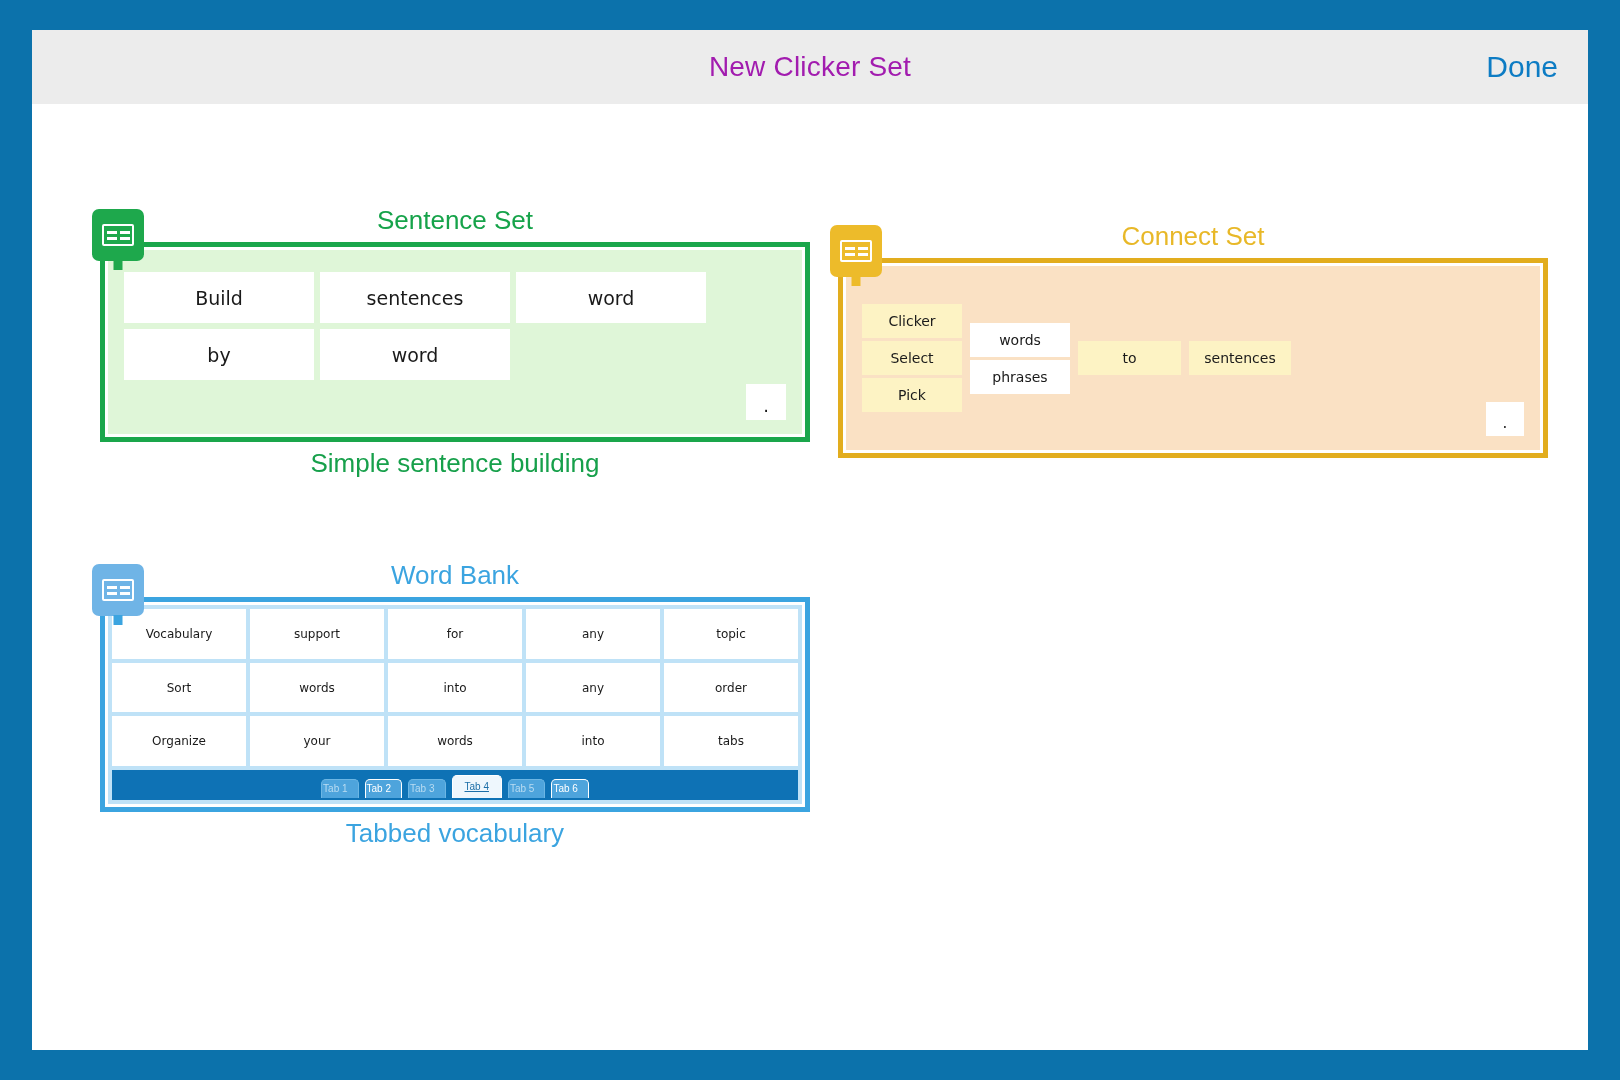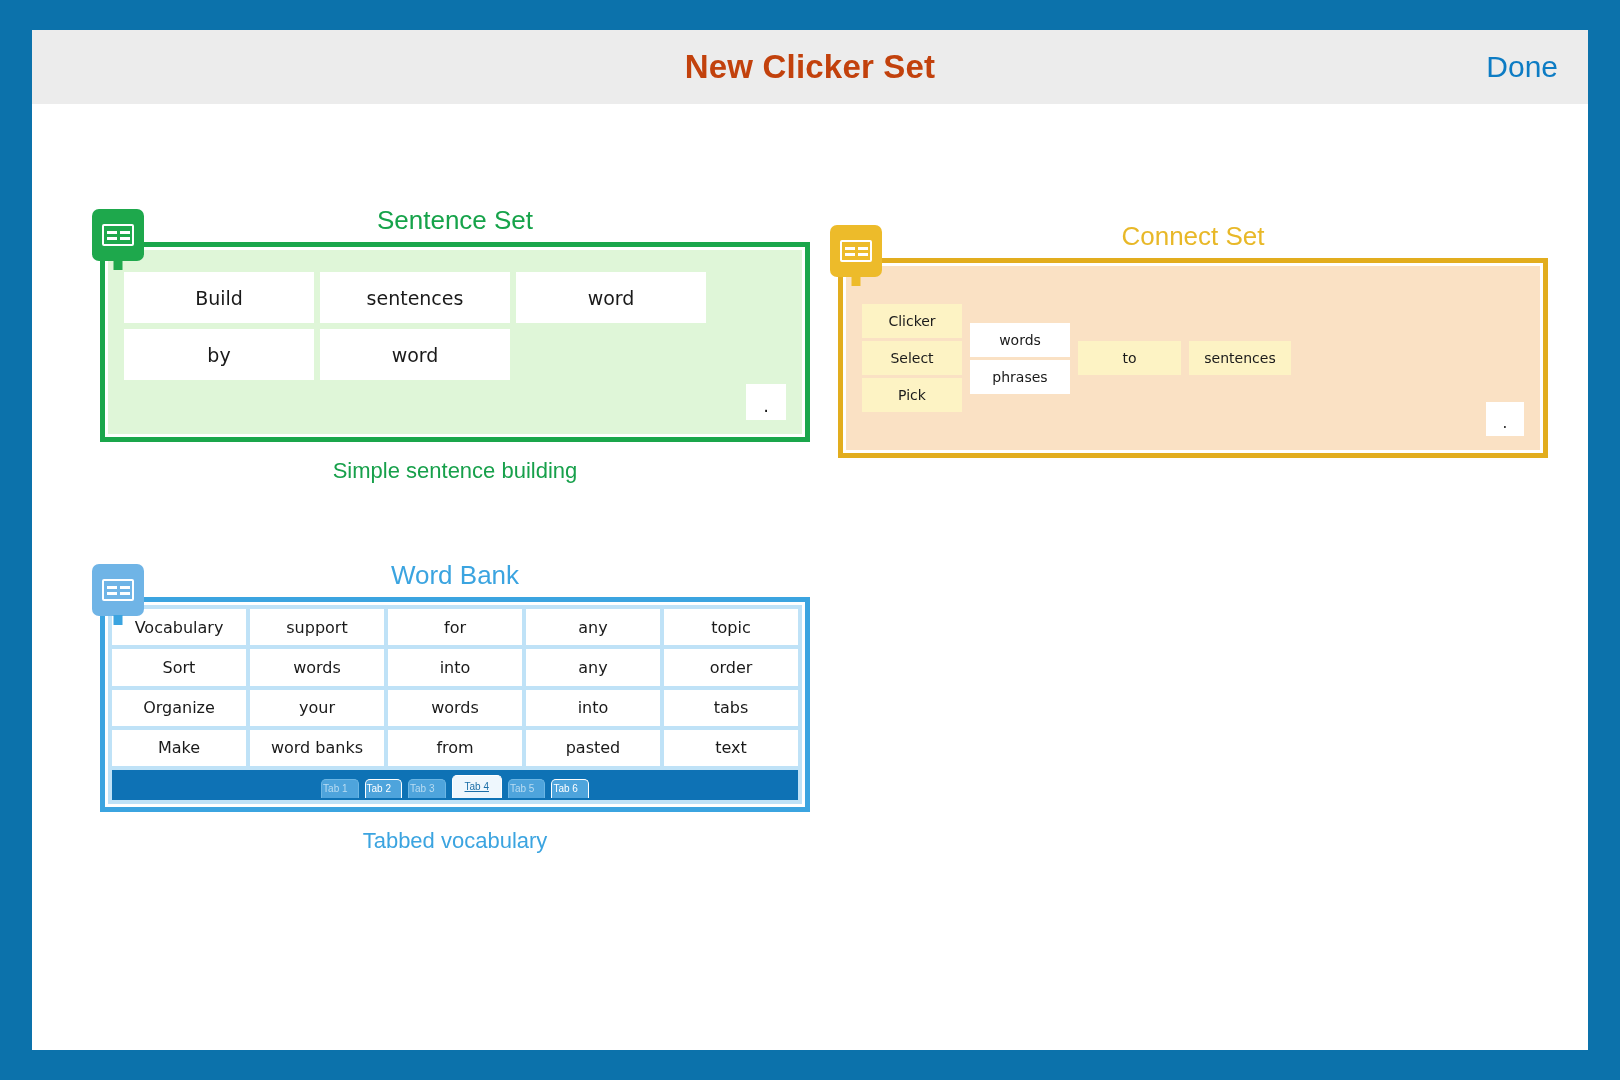--- a/index.html
+++ b/index.html
@@ -32,10 +32,9 @@
     justify-content: center;
   }
   .title-text {
-    font-size: 33px;
-    color: #c2410c;
+    font-size: 28px;
+    color: #a21caf;
     letter-spacing: 0.2px;
-    font-weight: bold;
   }
   .done-button {
     position: absolute;

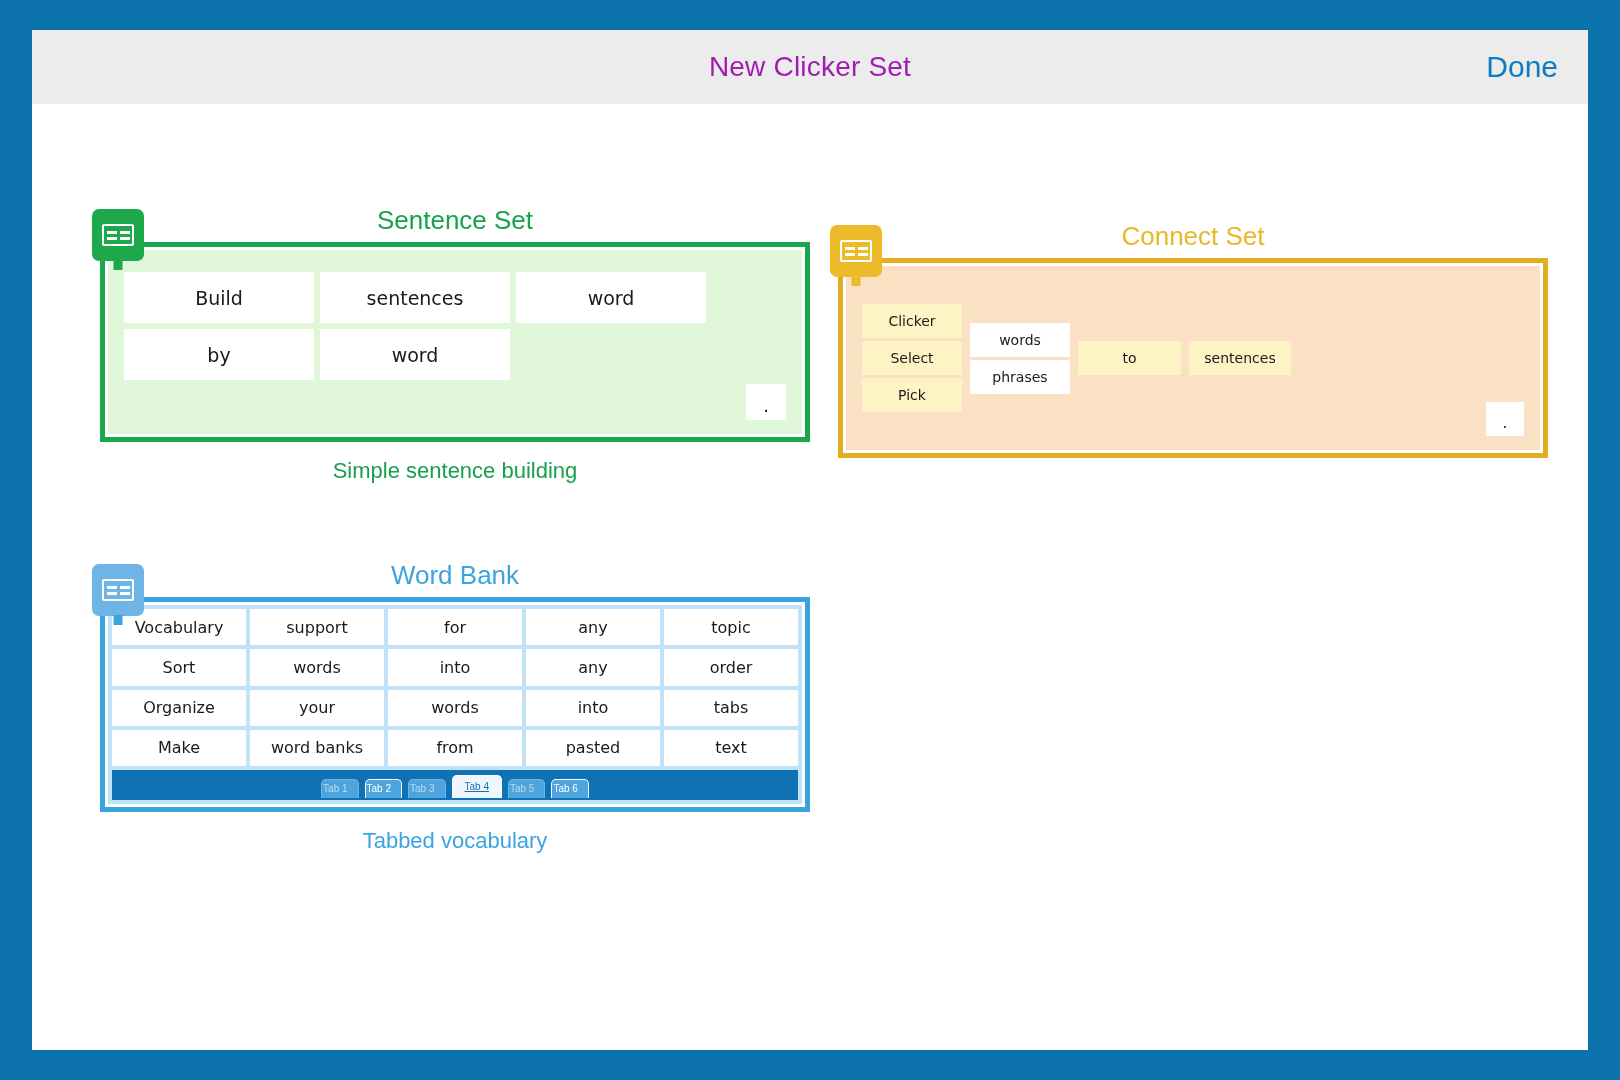--- a/index.html
+++ b/index.html
@@ -120,9 +120,9 @@
 
   .set-caption {
     text-align: center;
-    font-size: 22px;
+    font-size: 26px;
     line-height: 34px;
-    margin-top: 12px;
+    margin-top: 4px;
   }
 
   

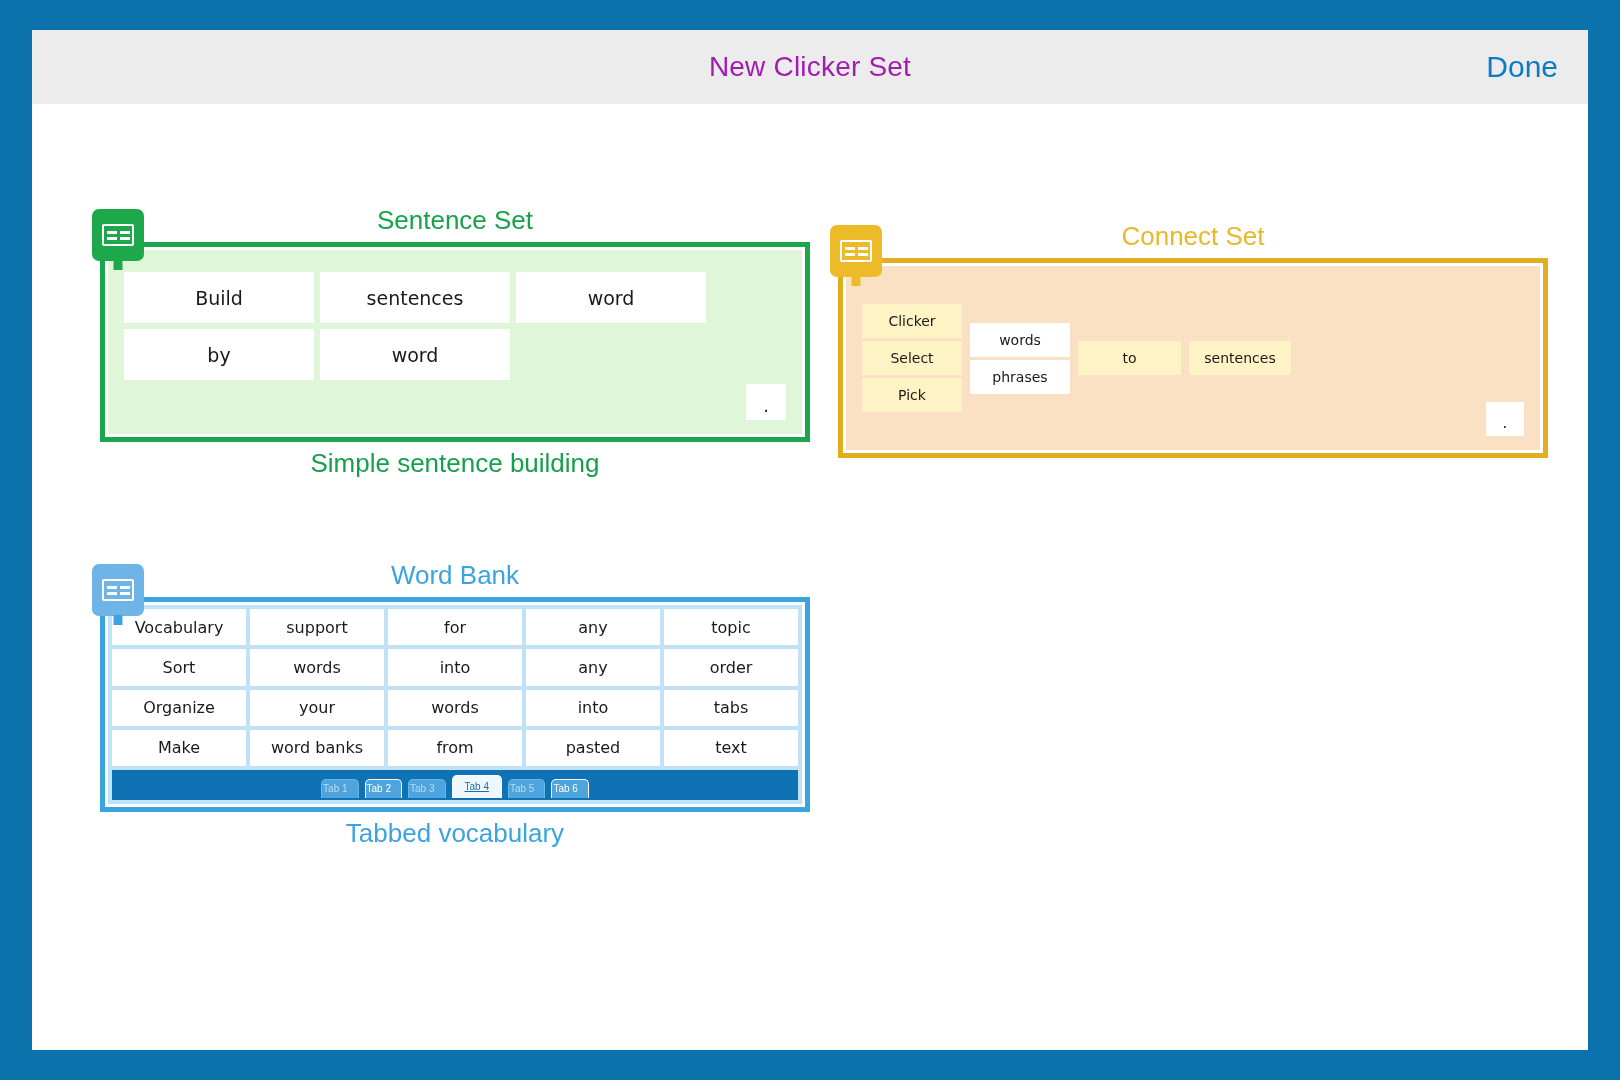--- a/index.html
+++ b/index.html
@@ -221,7 +221,7 @@
     display: flex;
     align-items: center;
     justify-content: center;
-    font-size: 16px;
+    font-size: 12px;
     color: #1a1a1a;
     font-family: "DejaVu Sans", sans-serif;
   }

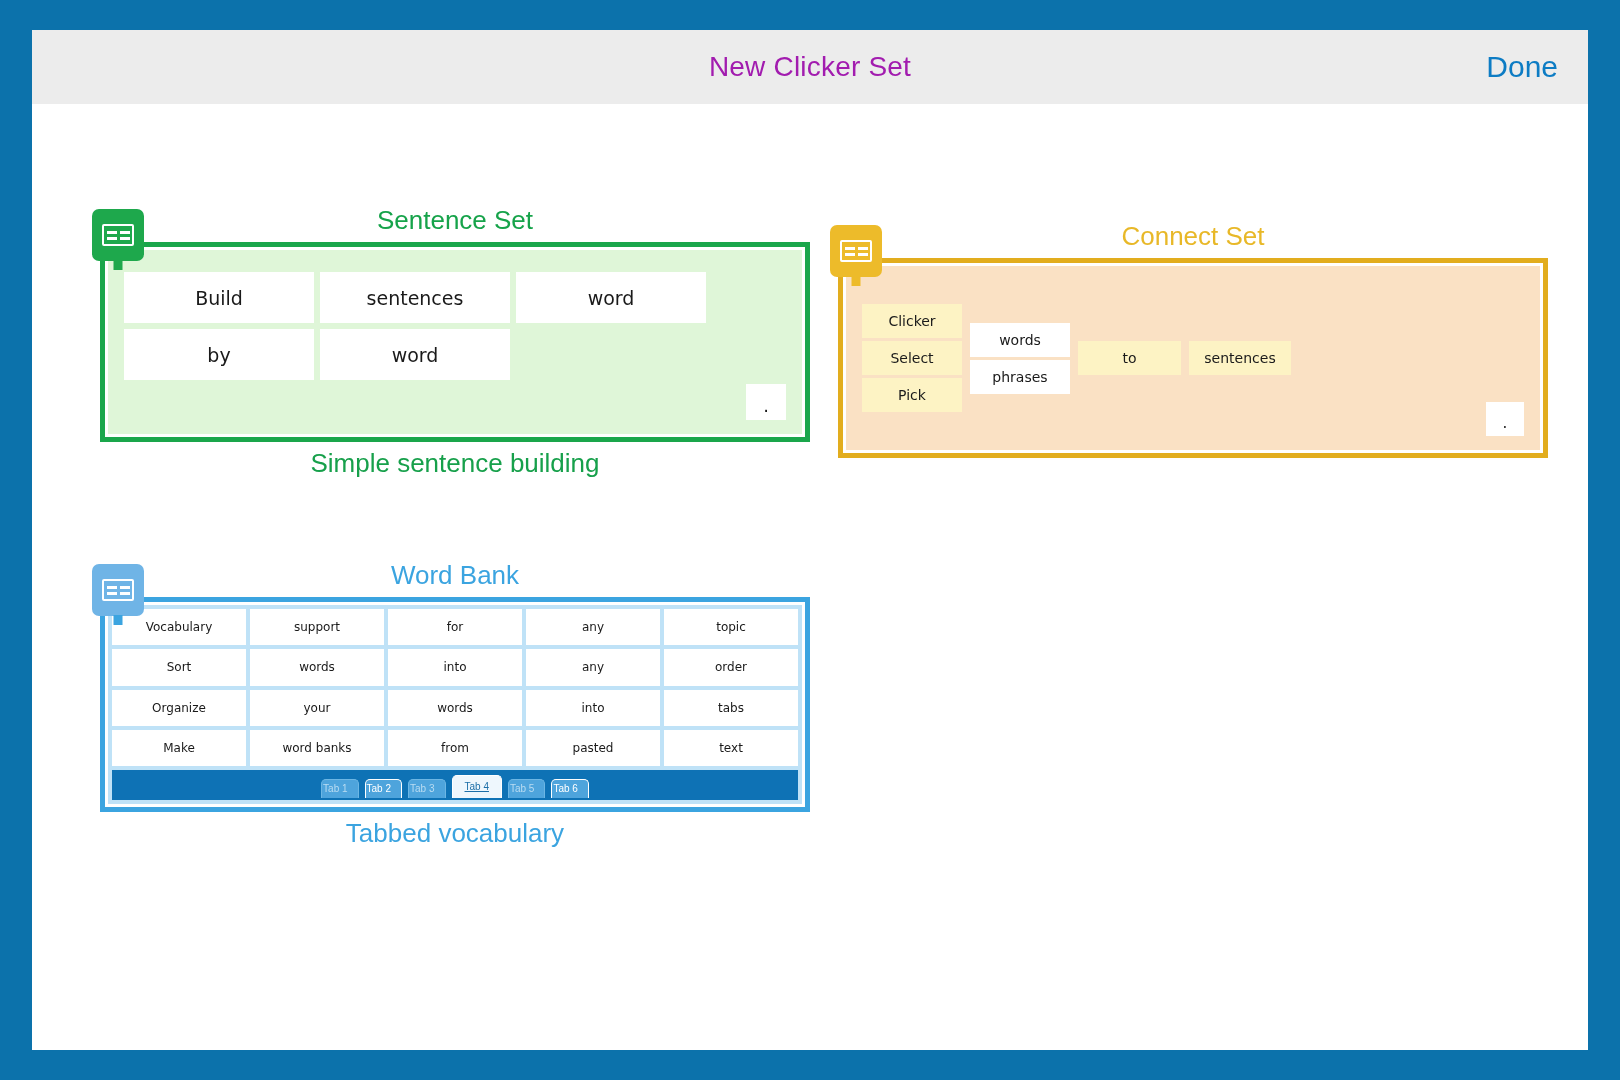--- a/index.html
+++ b/index.html
@@ -377,13 +377,6 @@
               <div class="wb-cell">into</div>
               <div class="wb-cell">tabs</div>
             </div>
-            <div class="wb-row">
-              <div class="wb-cell">Make</div>
-              <div class="wb-cell">word banks</div>
-              <div class="wb-cell">from</div>
-              <div class="wb-cell">pasted</div>
-              <div class="wb-cell">text</div>
-            </div>
           </div>
           <div class="wb-tabbar">
             <div class="wb-tab">Tab 1</div>

